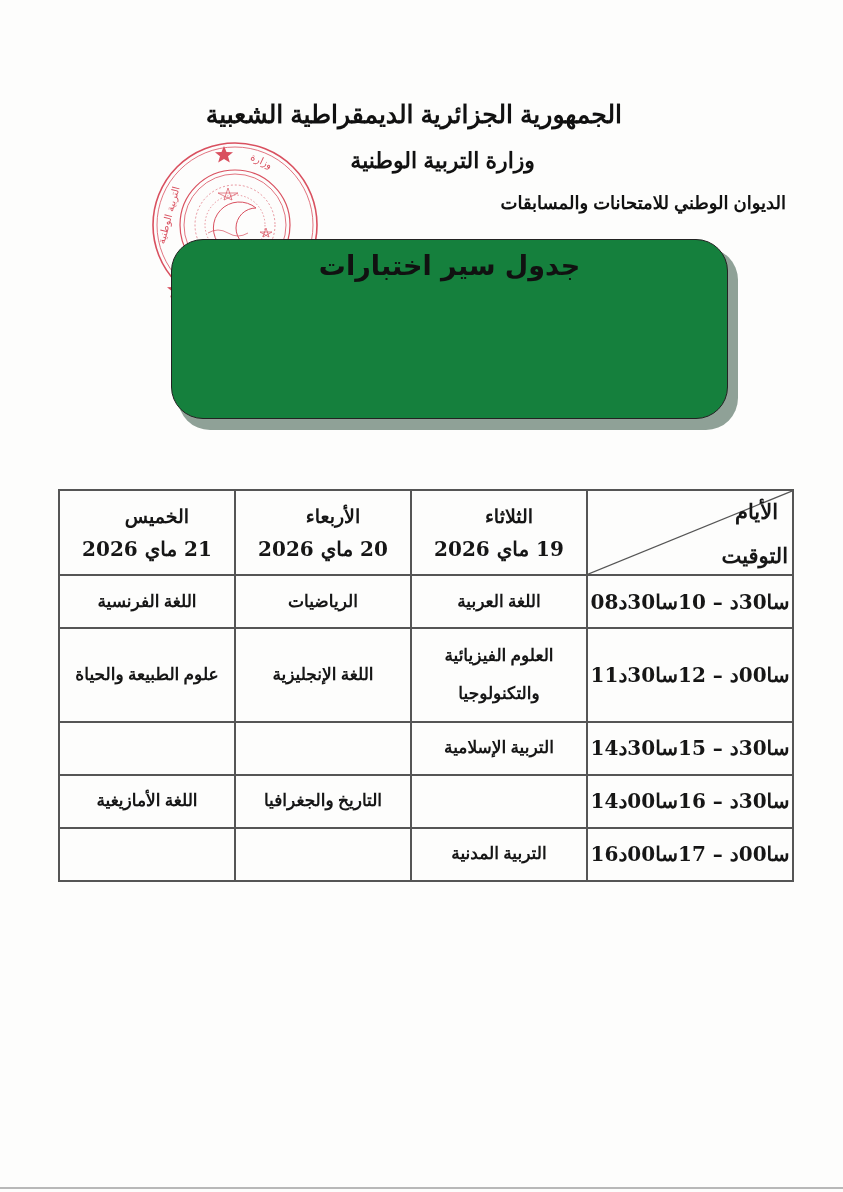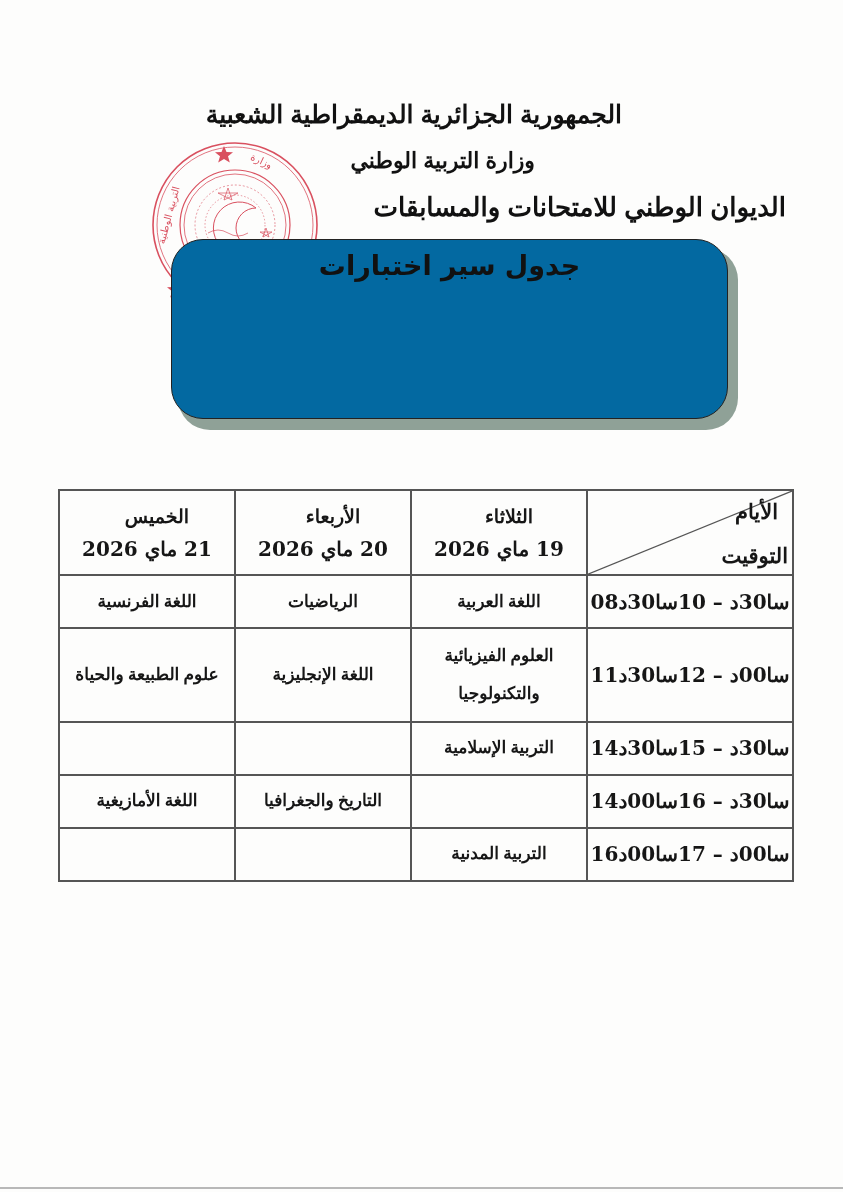--- a/index.html
+++ b/index.html
@@ -72,7 +72,7 @@
 <body>
 
 <div class="hdr" id="h1">الجمهورية الجزائرية الديمقراطية الشعبية</div>
-<div class="hdr" id="h2">وزارة التربية الوطني</div>
+<div class="hdr" id="h2">وزارة التربية الوطنية</div>
 <div class="hdr" id="h3">الديوان الوطني للامتحانات والمسابقات</div>
 
 <div id="stamp">

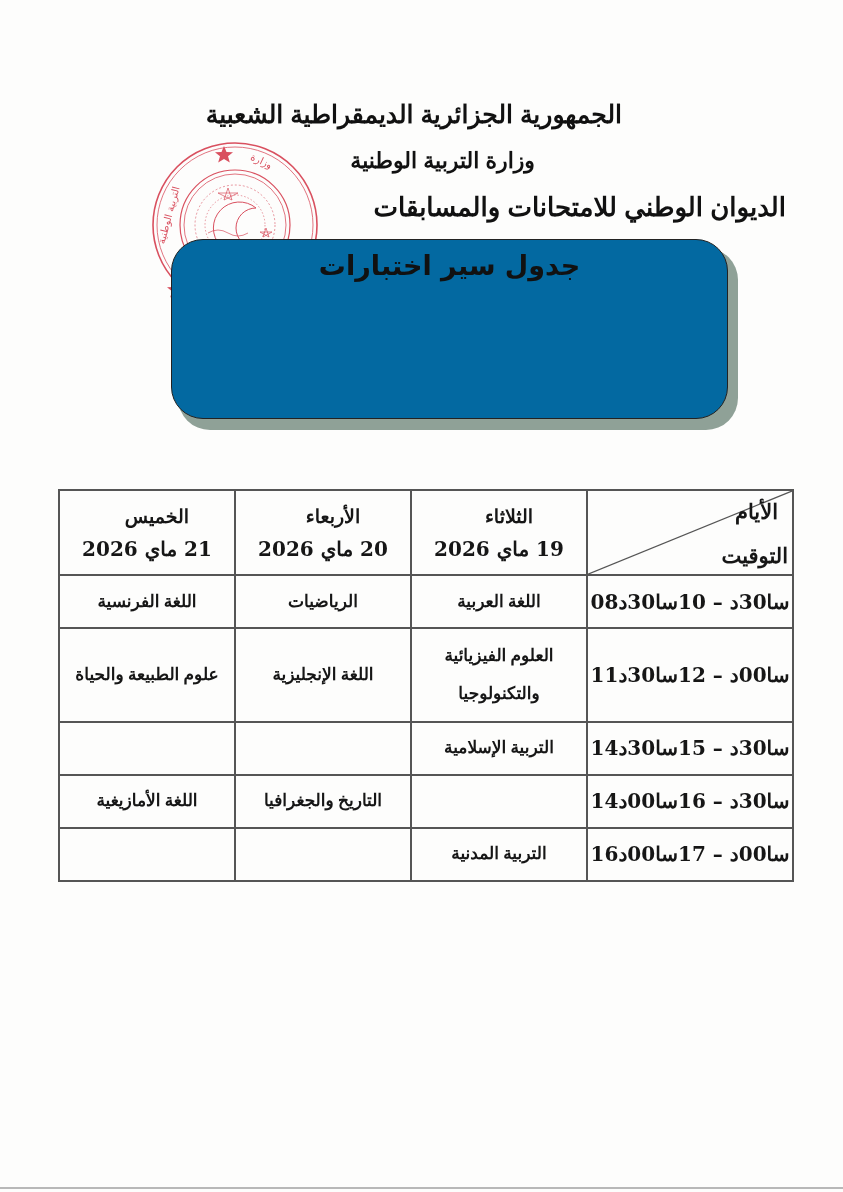--- a/index.html
+++ b/index.html
@@ -14,7 +14,7 @@
   }
   #h1 { right:221px; top:80px; font-size:25px; letter-spacing:0.2px; }
   #h2 { right:308px; top:128px; font-size:22px; }
-  #h3 { right:57px; top:172px; font-size:26px; }
+  #h3 { right:57px; top:172px; font-size:18px; }
 
   
   #stamp { position:absolute; left:148px; top:138px; width:175px; height:175px; }

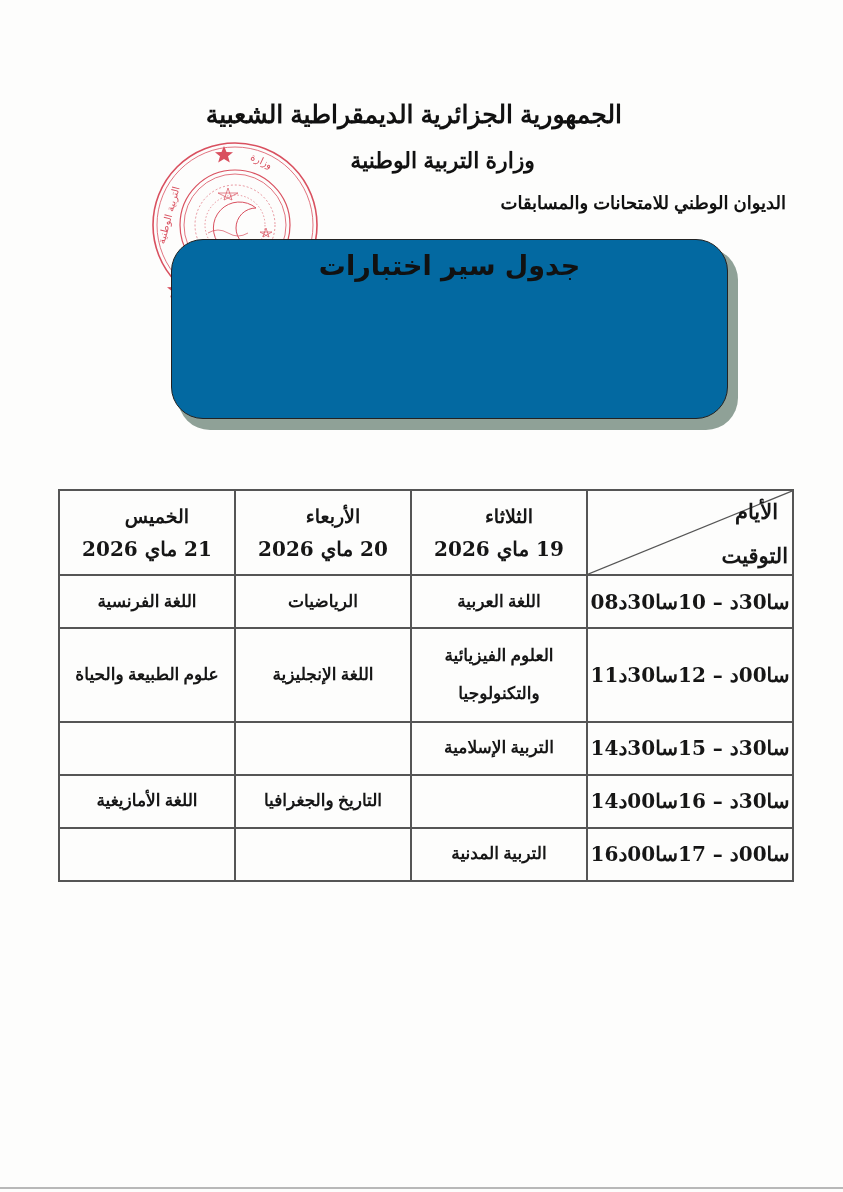--- a/index.html
+++ b/index.html
@@ -26,7 +26,7 @@
   }
   #title-box {
     position:absolute; left:171px; top:239px; width:557px; height:180px;
-    border:1.5px solid #222; border-radius:32px; background:#0369a1;
+    border:1.5px solid #222; border-radius:32px; background:#15803d;
     box-sizing:border-box;
   }
   .tline {

